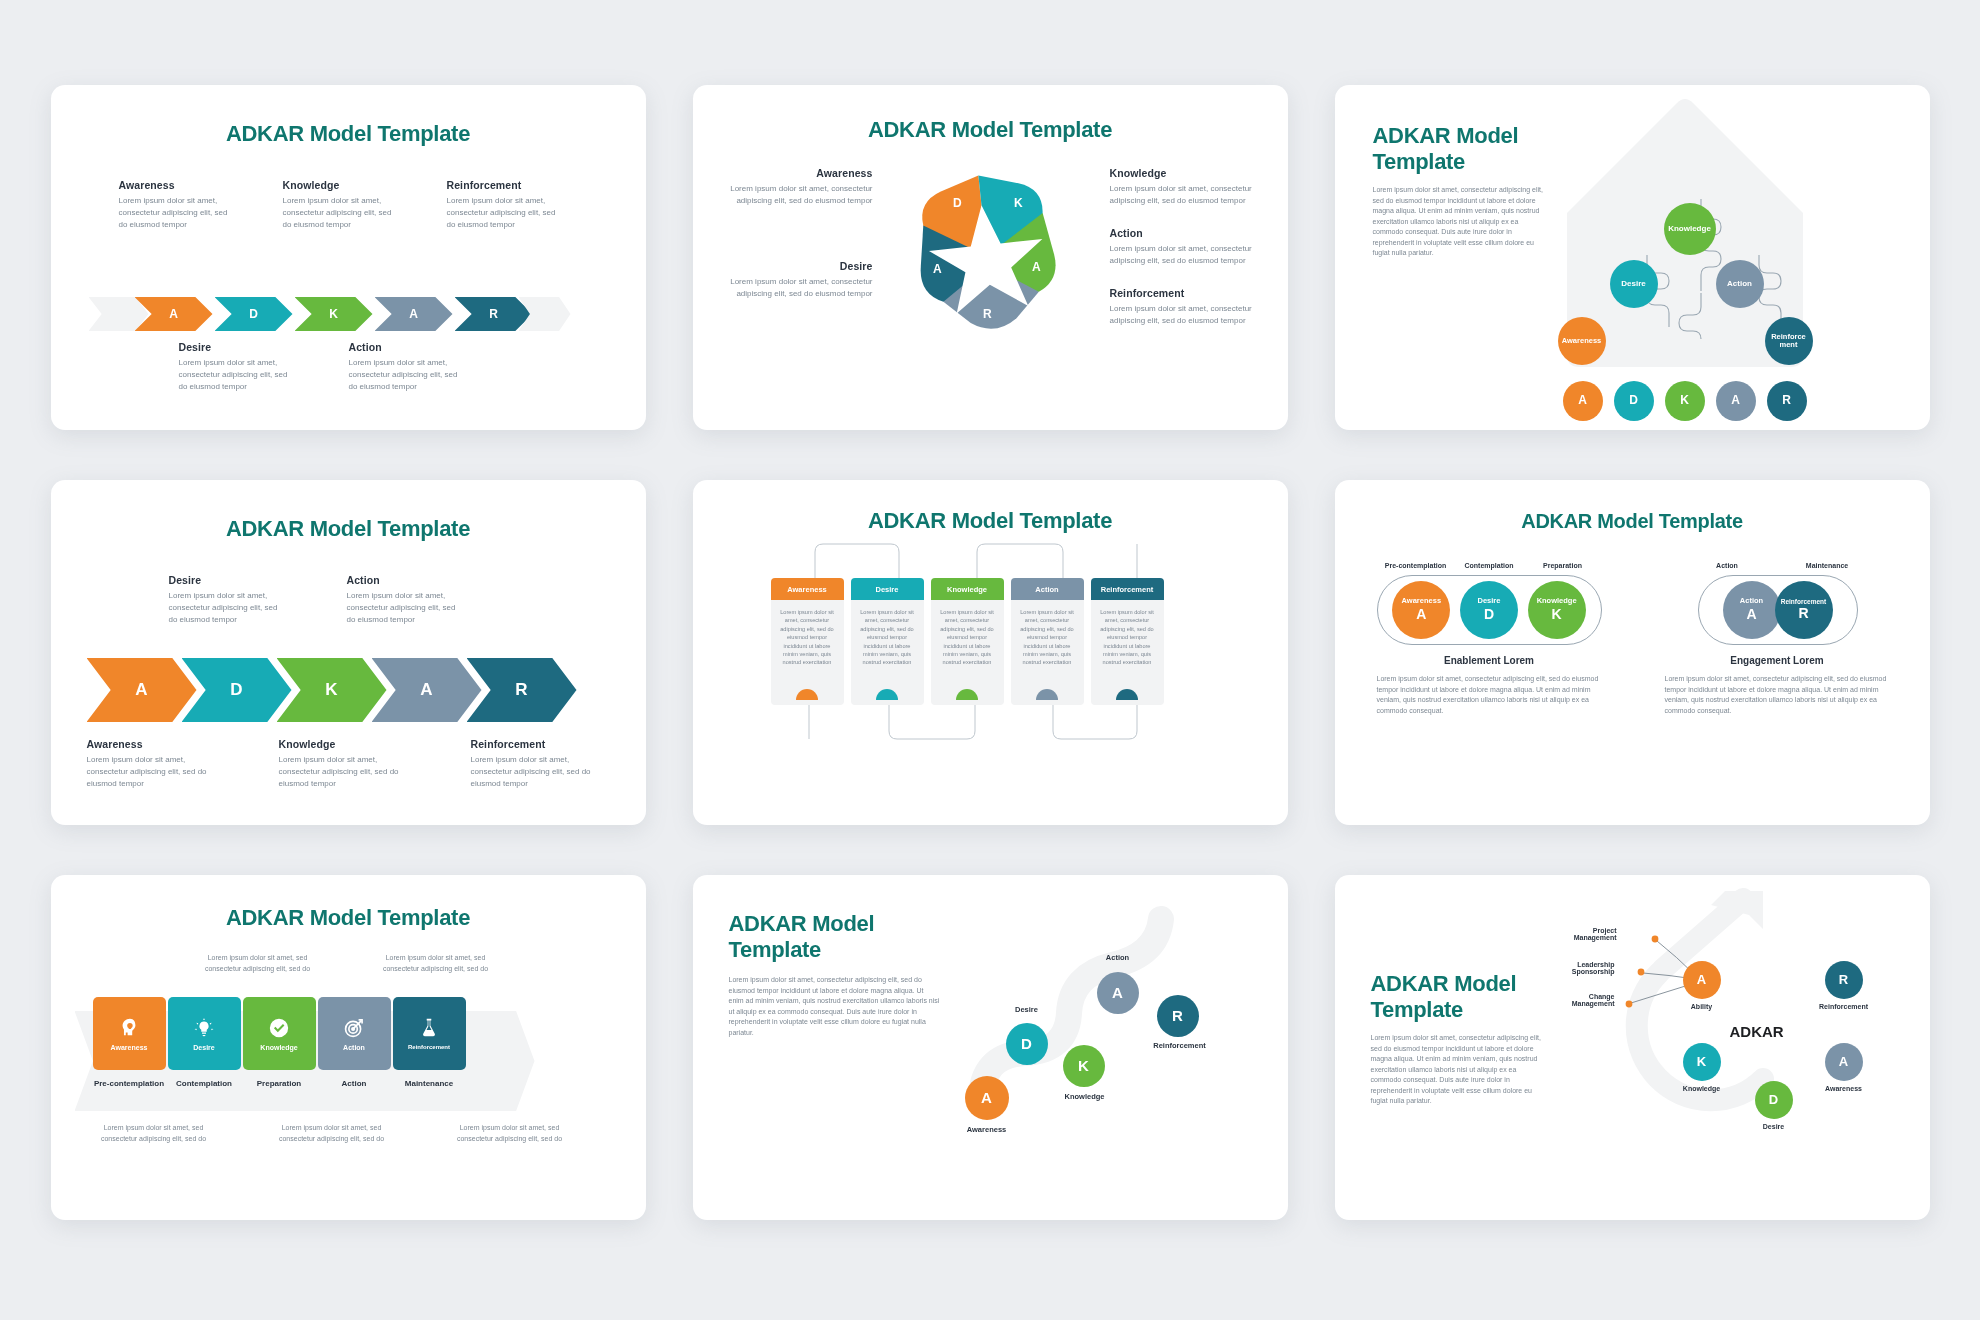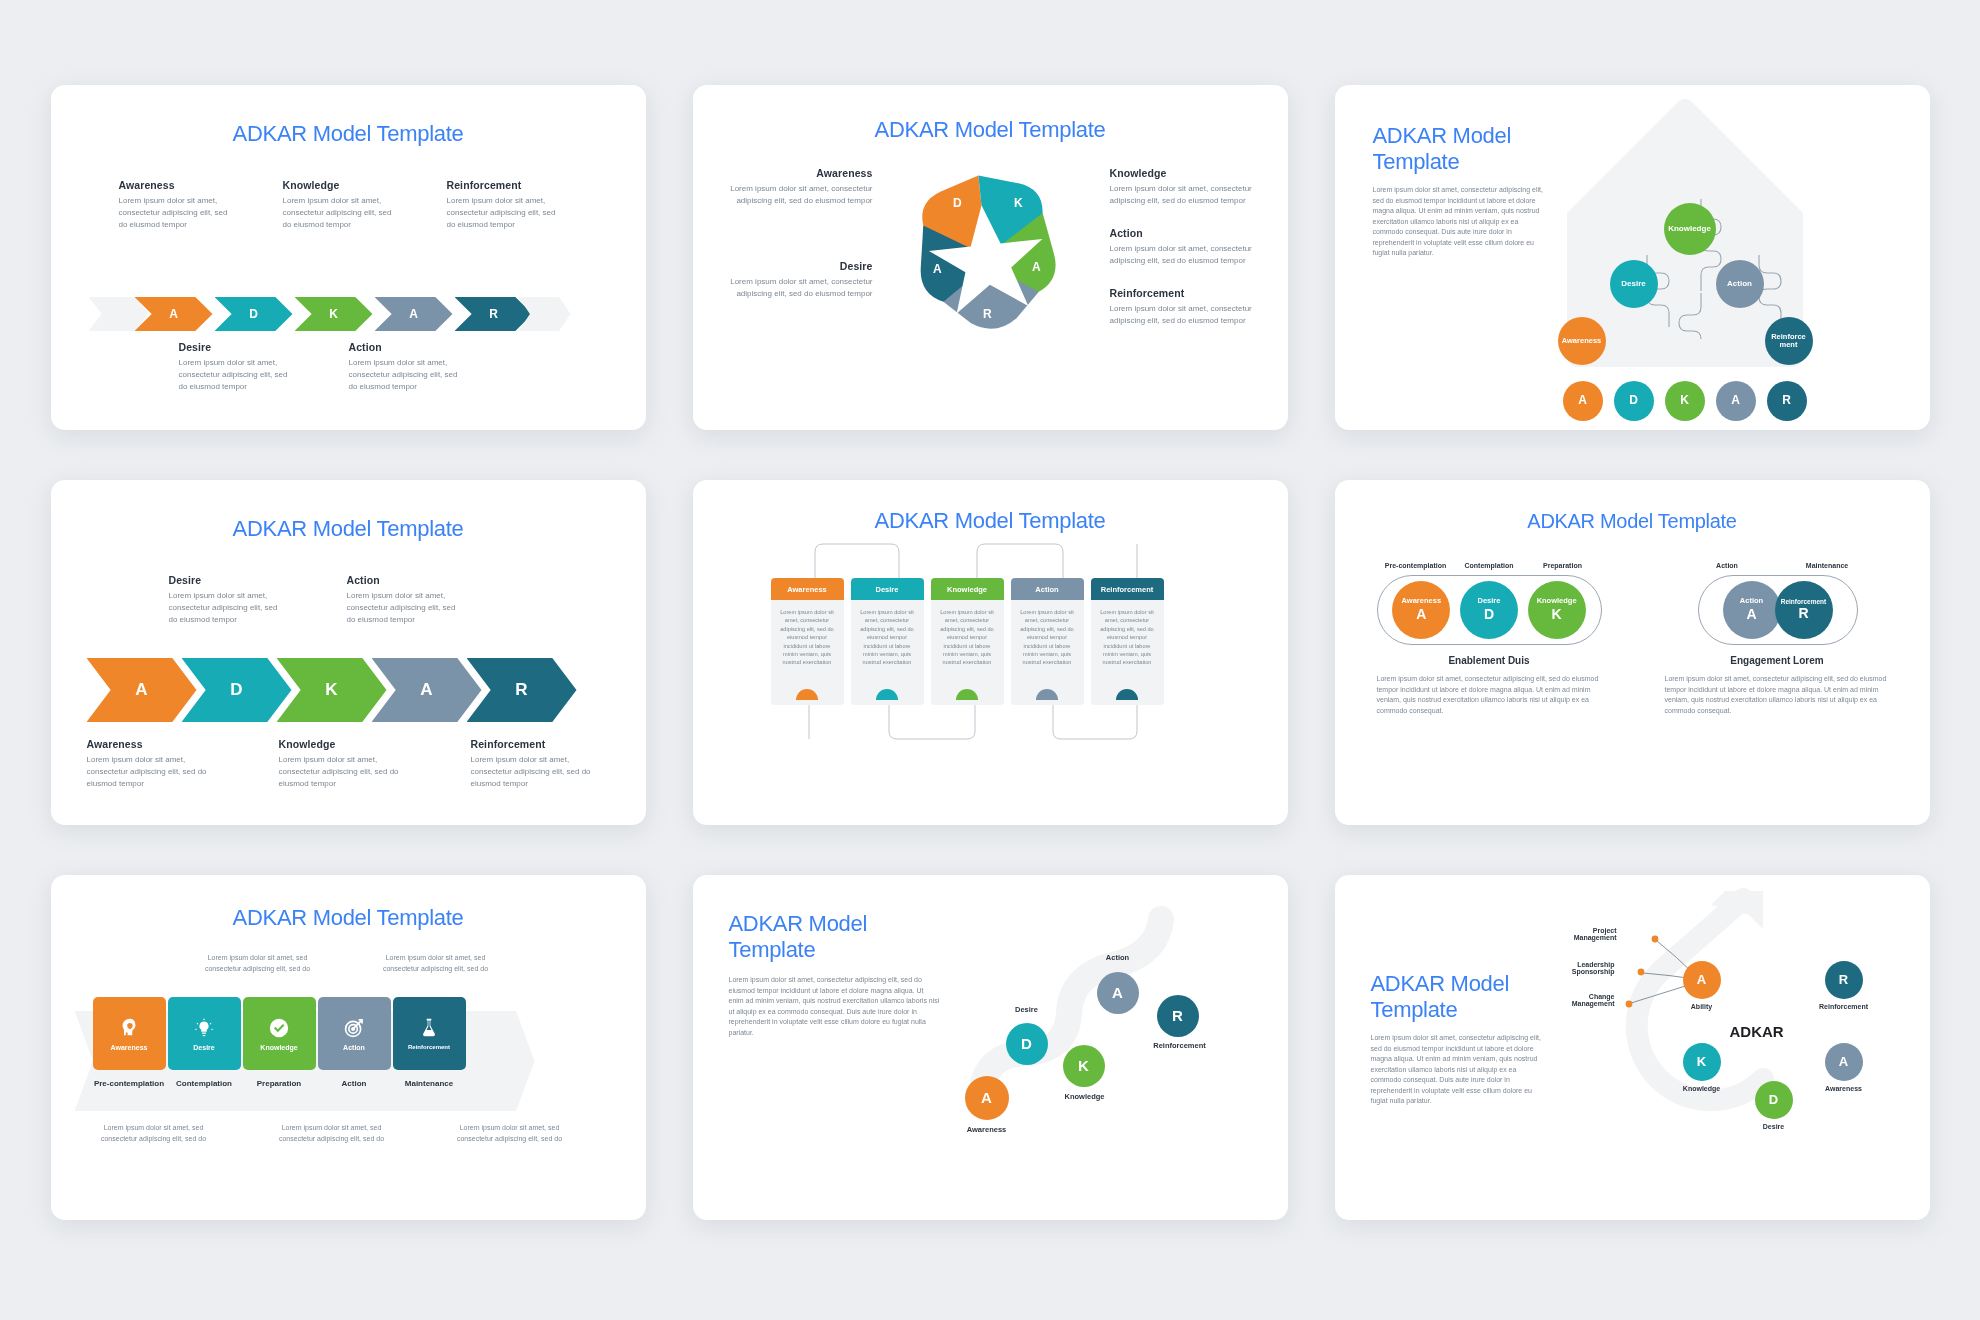--- a/index.html
+++ b/index.html
@@ -28,7 +28,7 @@
     box-shadow: 0 6px 22px rgba(120,130,145,0.17);
   }
   .title {
-    font-size: 22px; font-weight: 400; color: #3b82f6;
+    font-size: 22px; font-weight: 700; color: #0f766e;
     letter-spacing: -0.3px;
   }
   .title-c { text-align: center; }

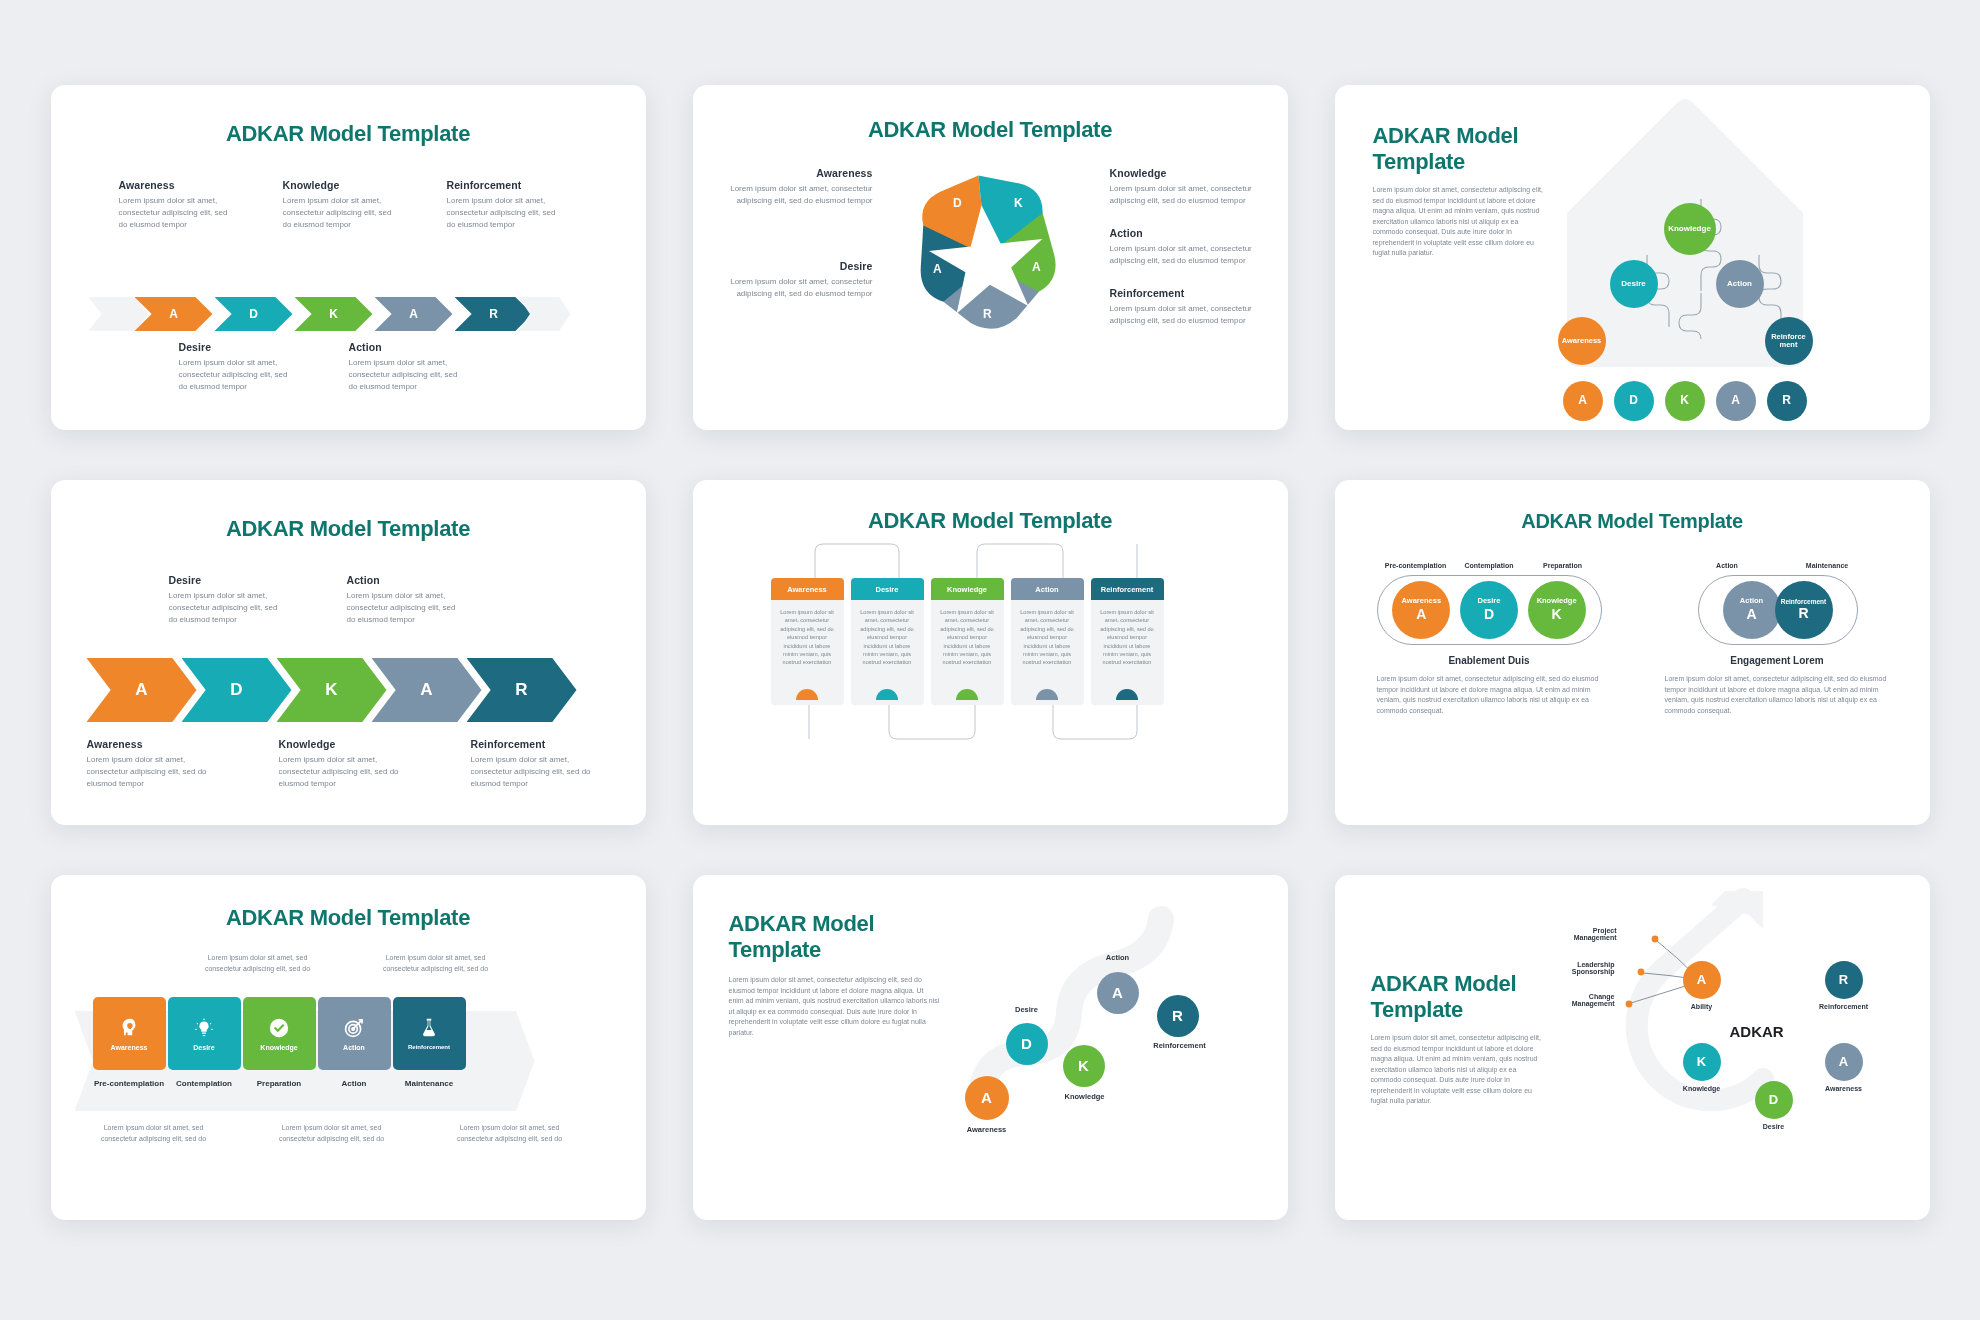--- a/index.html
+++ b/index.html
@@ -368,7 +368,7 @@
           <span style="font-size:14px;font-weight:700;margin-top:1px">K</span>
         </div>
       </div>
-      <div style="text-align:center; margin-top:10px; font-size:10px; font-weight:700; color:#2B3440;">Enablement Duis</div>
+      <div style="text-align:center; margin-top:10px; font-size:10px; font-weight:700; color:#2B3440;">Enablement Lorem</div>
       <div class="p xs" style="margin-top:8px; text-align:left;">Lorem ipsum dolor sit amet, consectetur adipiscing elit, sed do eiusmod tempor incididunt ut labore et dolore magna aliqua. Ut enim ad minim veniam, quis nostrud exercitation ullamco laboris nisi ut aliquip ex ea commodo consequat.</div>
     </div>
 

